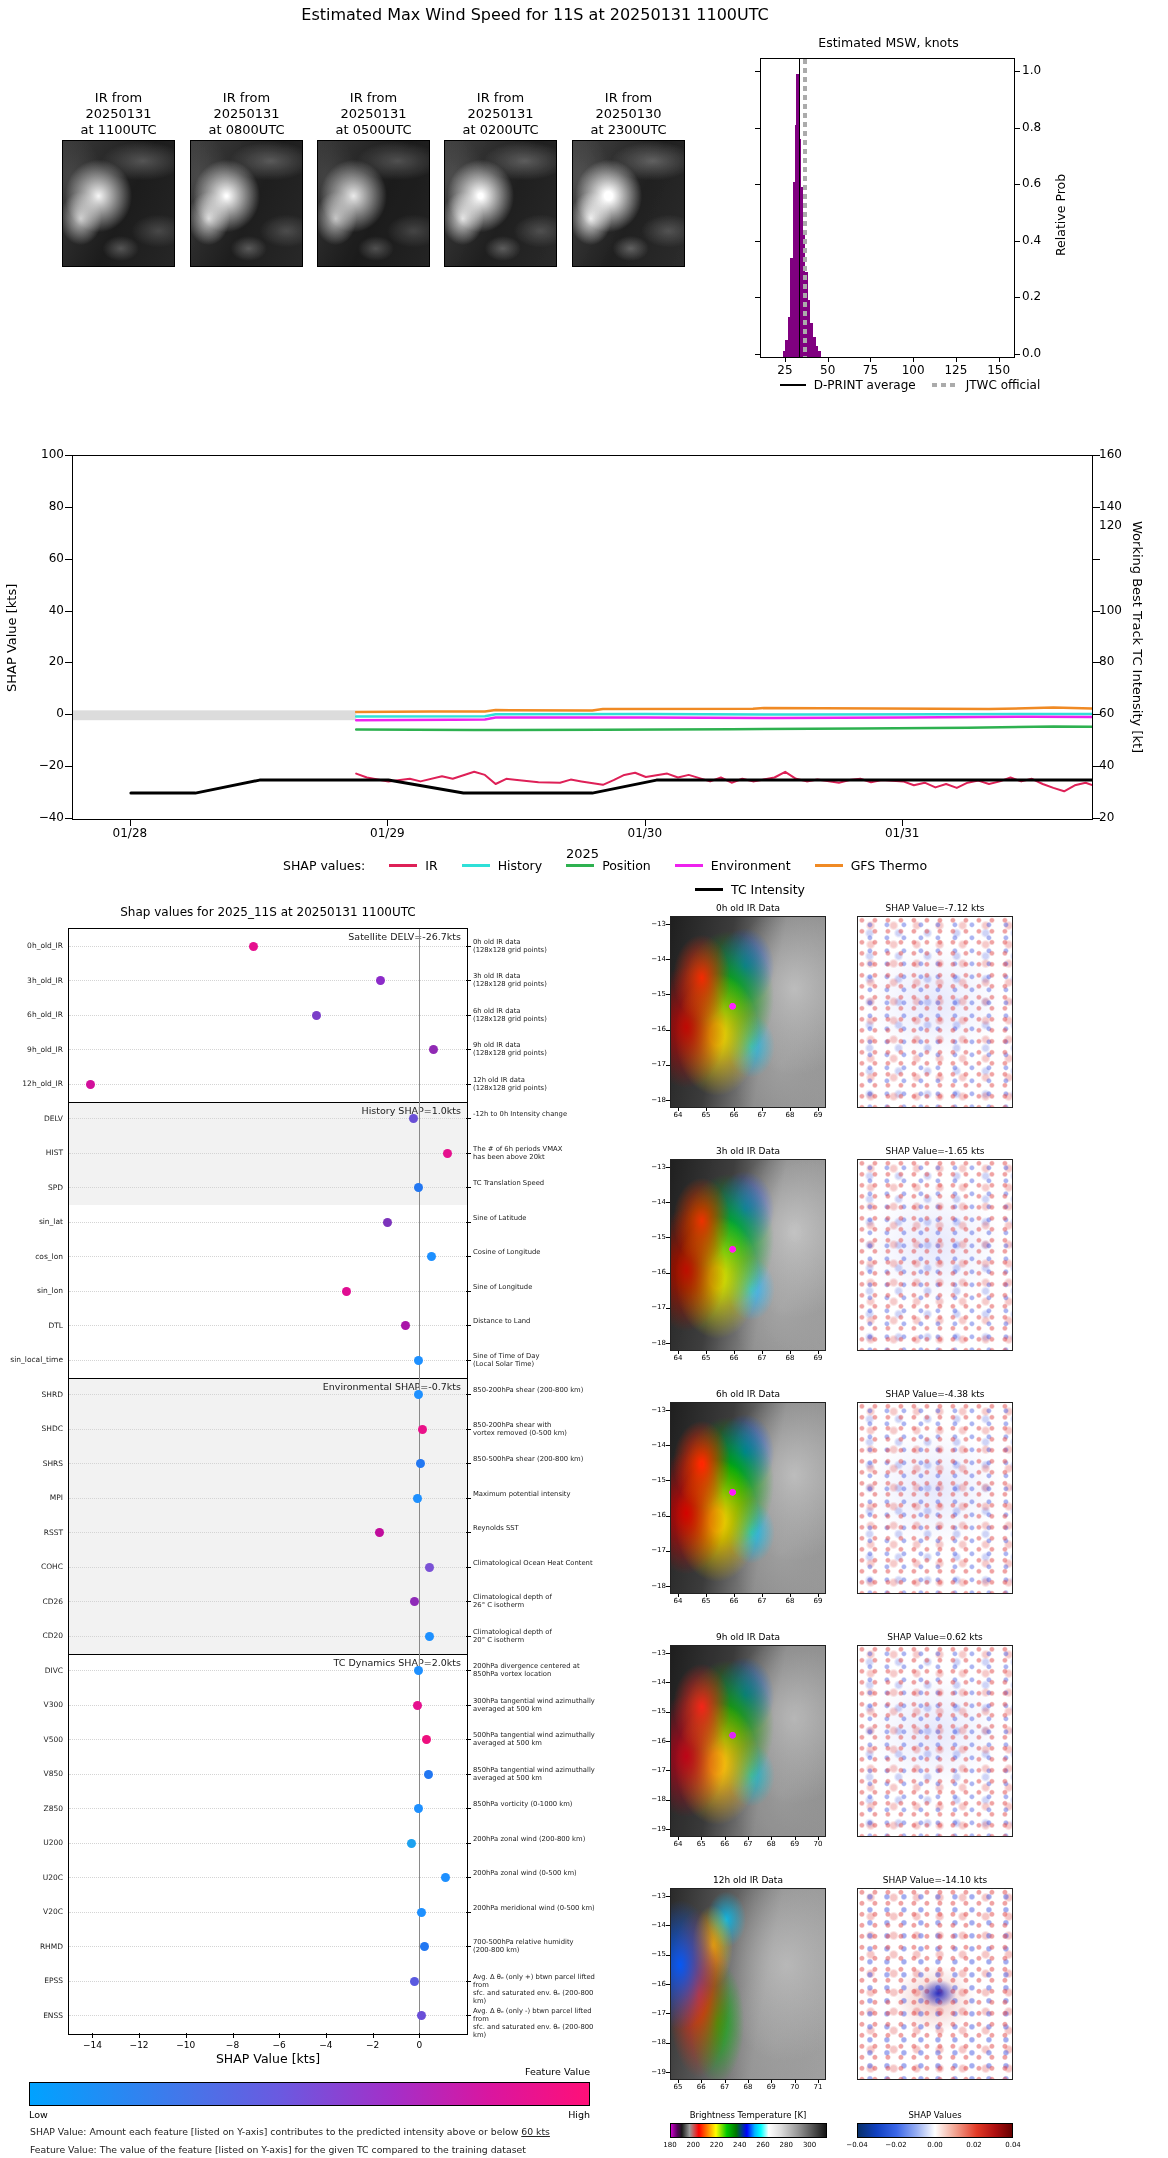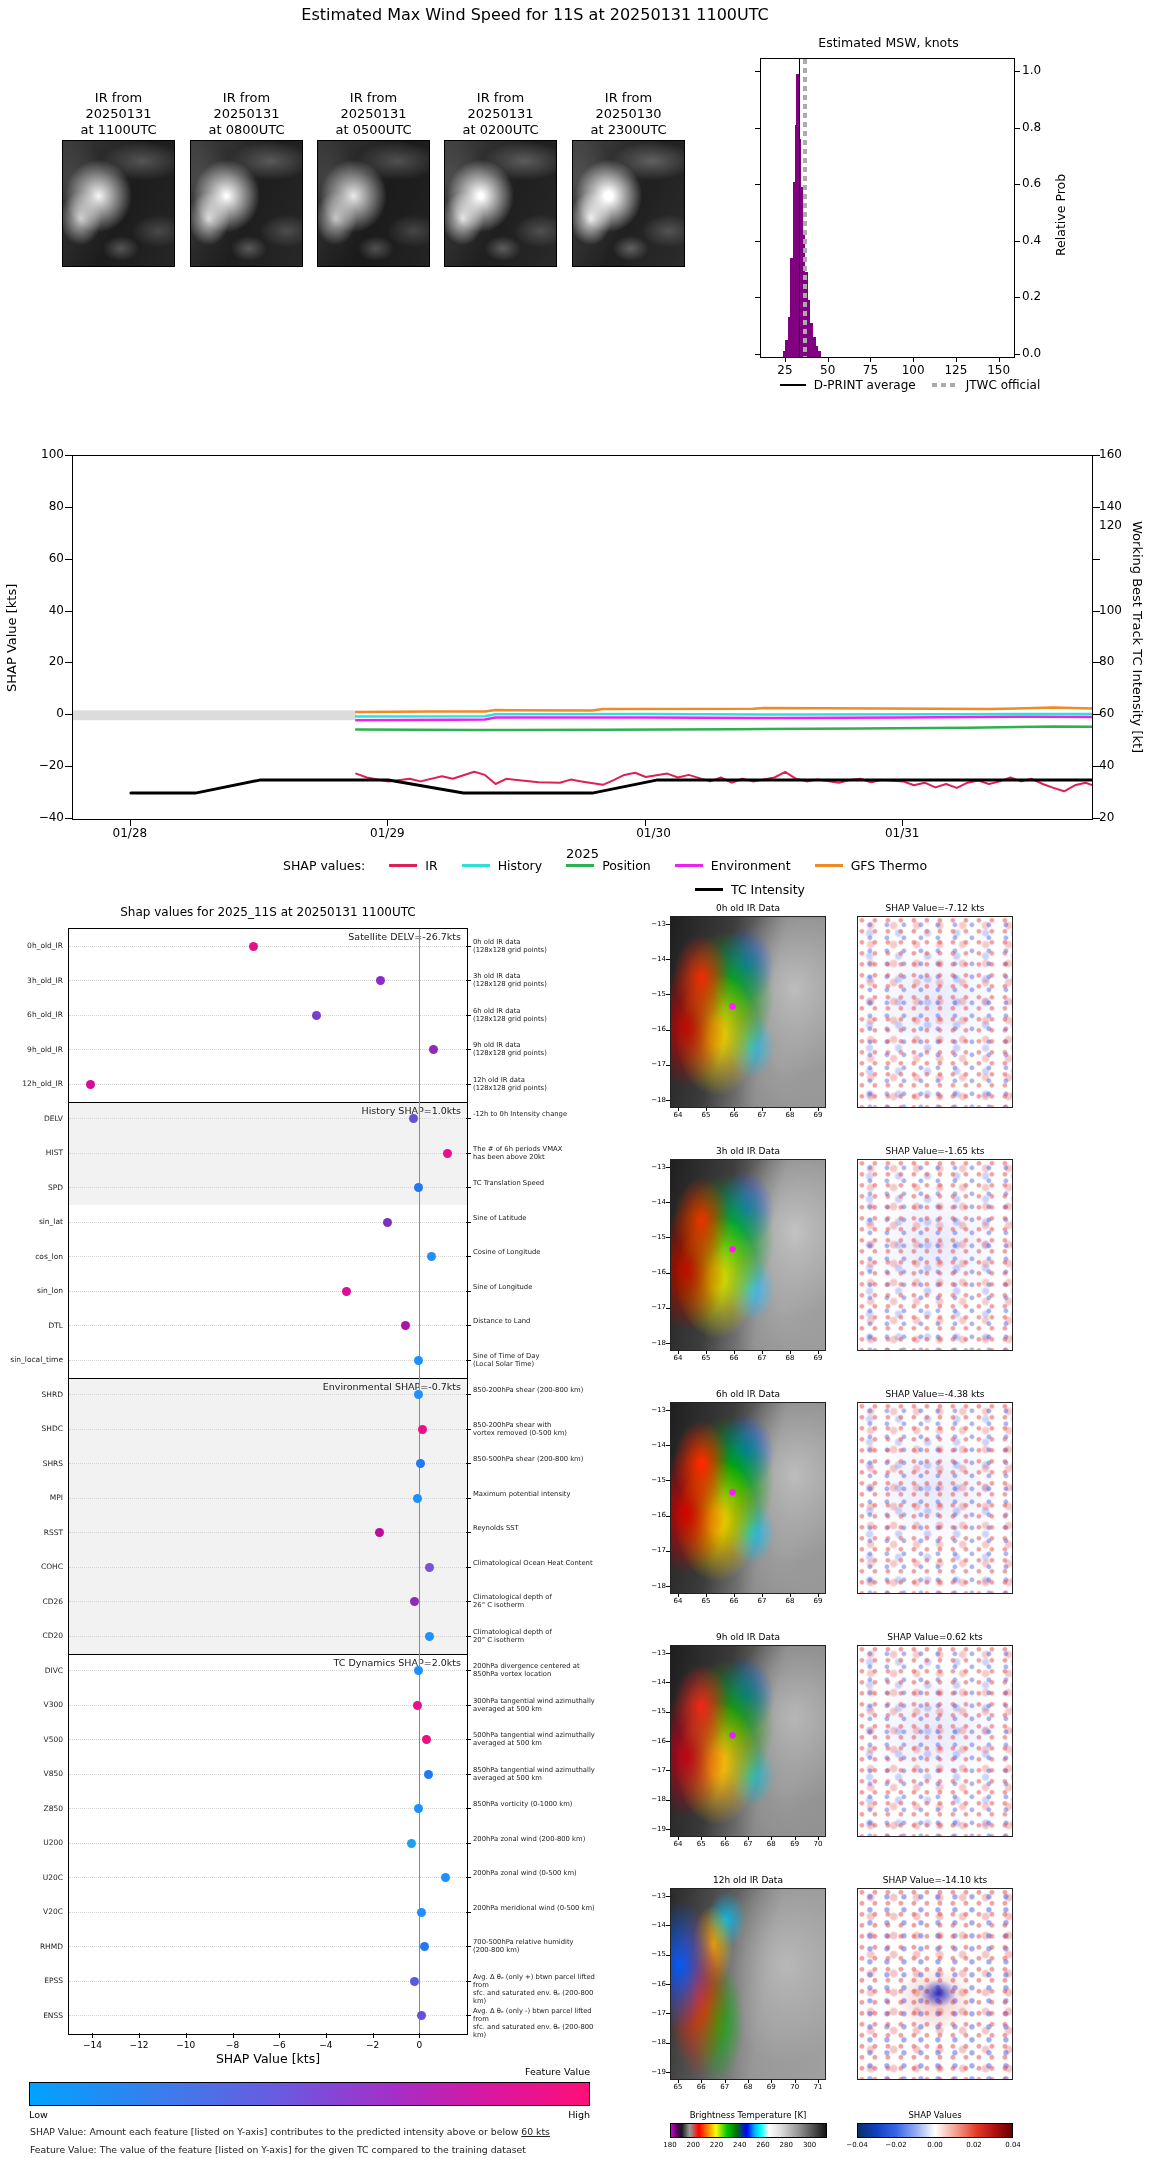--- a/index.html
+++ b/index.html
@@ -701,7 +701,7 @@
     <div class="tick" style="left: 129.9px; top: 820px; width: 1px; height: 6px;"></div>
     <div class="ts-xt" style="left: 361.4px;">01/29</div>
     <div class="tick" style="left: 387.4px; top: 820px; width: 1px; height: 6px;"></div>
-    <div class="ts-xt" style="left: 618.8px; text-align: right;">01/30</div>
+    <div class="ts-xt" style="left: 618.8px;">01/30</div>
     <div class="tick" style="left: 644.8px; top: 820px; width: 1px; height: 6px;"></div>
     <div class="ts-xt" style="left: 876.2px;">01/31</div>
     <div class="tick" style="left: 902.2px; top: 820px; width: 1px; height: 6px;"></div>

